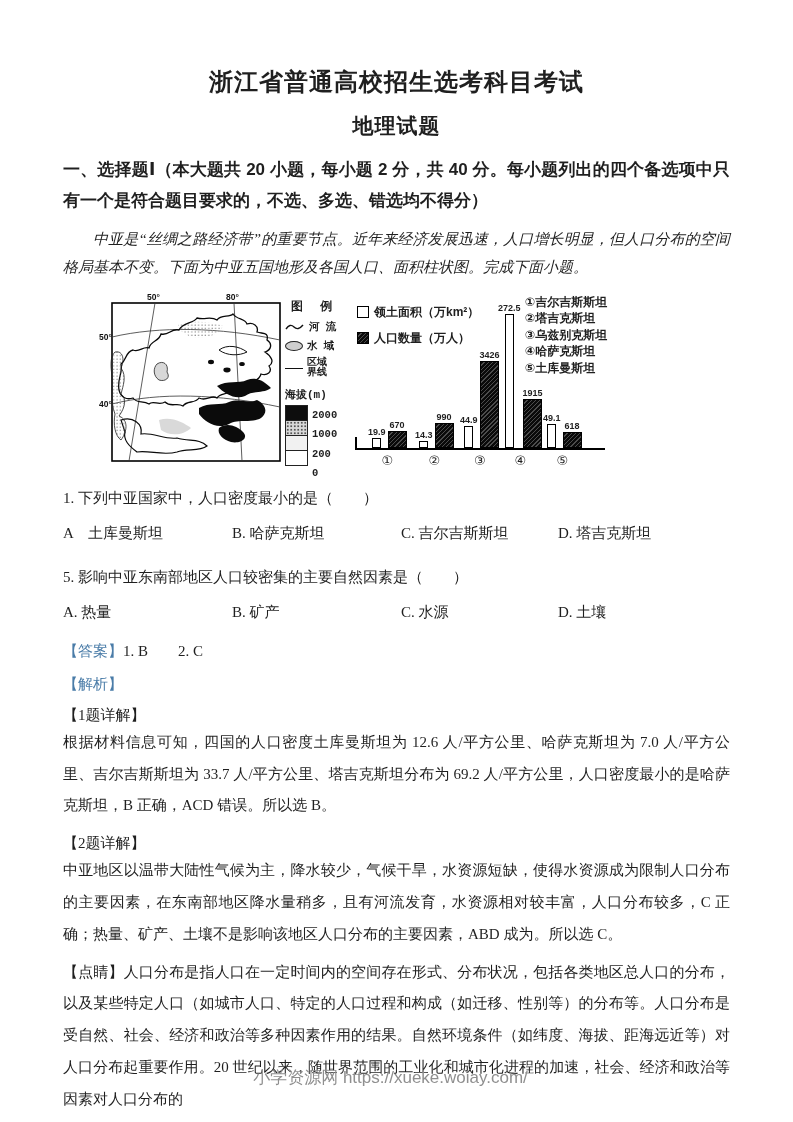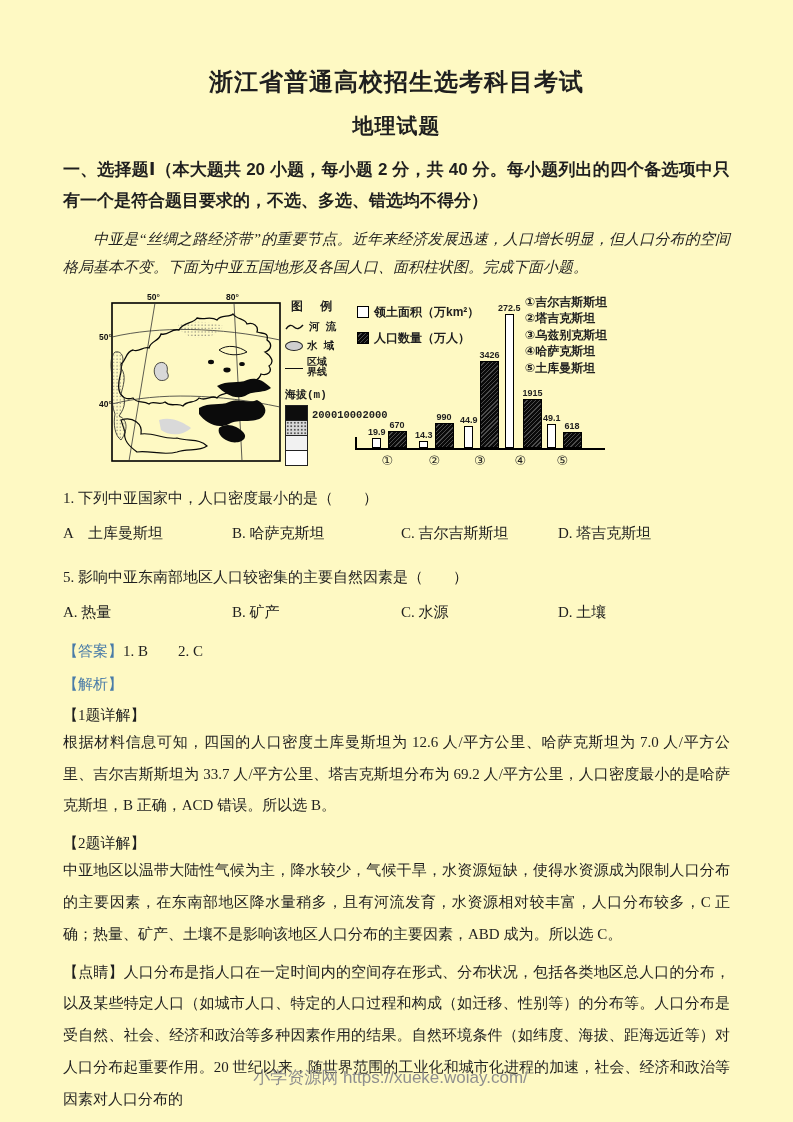--- a/index.html
+++ b/index.html
@@ -5,7 +5,7 @@
   html,body{margin:0;padding:0;background:#e8e8e8;}
   .page{
     position:relative; width:793px; height:1122px; margin:0 auto;
-    background:#fef9c3; overflow:hidden;
+    background:#ffffff; overflow:hidden;
     font-family:"Liberation Serif","DejaVu Serif",serif;
     color:#1f1f1f;
   }

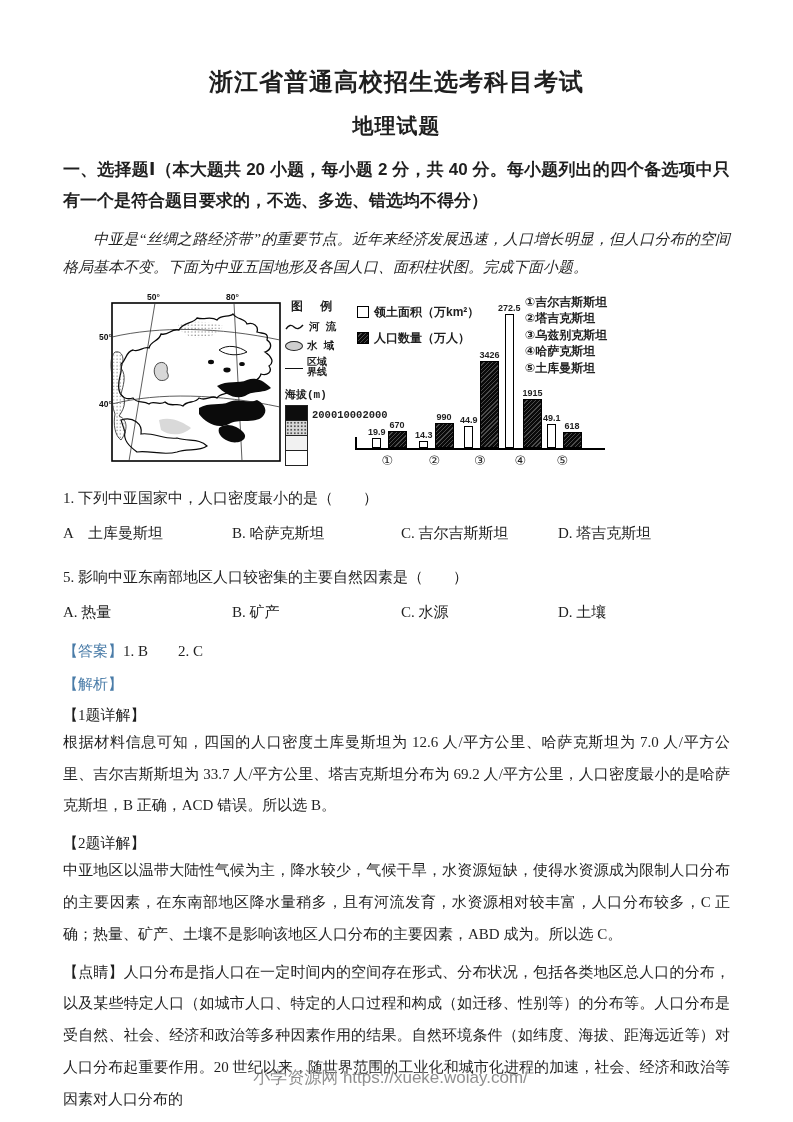--- a/index.html
+++ b/index.html
@@ -40,8 +40,8 @@
     background-image:radial-gradient(#555 0.8px, transparent 0.9px); background-size:3.5px 3.5px;}
   .eb2{background:#f1f1f1;}
   .eb3{background:#ffffff;}
-  .elev-labels{display:flex; flex-direction:row; justify-content:space-between;
-    height:56px; padding-top:8px; font-size:10.5px; line-height:1;}
+  .elev-labels{display:flex; flex-direction:column; justify-content:space-between;
+    height:56px; padding-top:8px; font-size:10.5px; line-height:1;gap:9px;}
 
   .chart{position:relative; width:258px; height:186px;
     font-family:"Liberation Sans","DejaVu Sans",sans-serif;}

